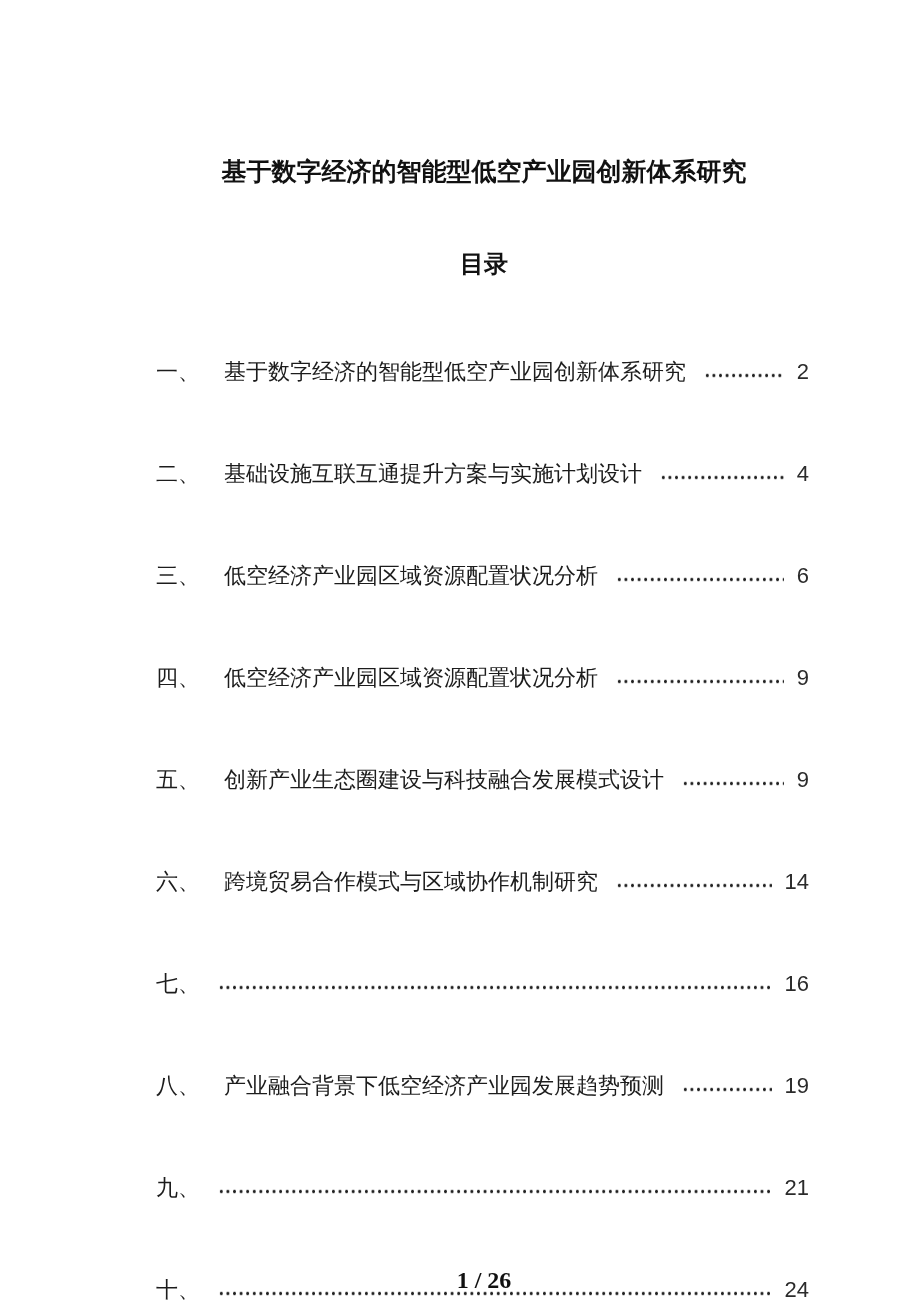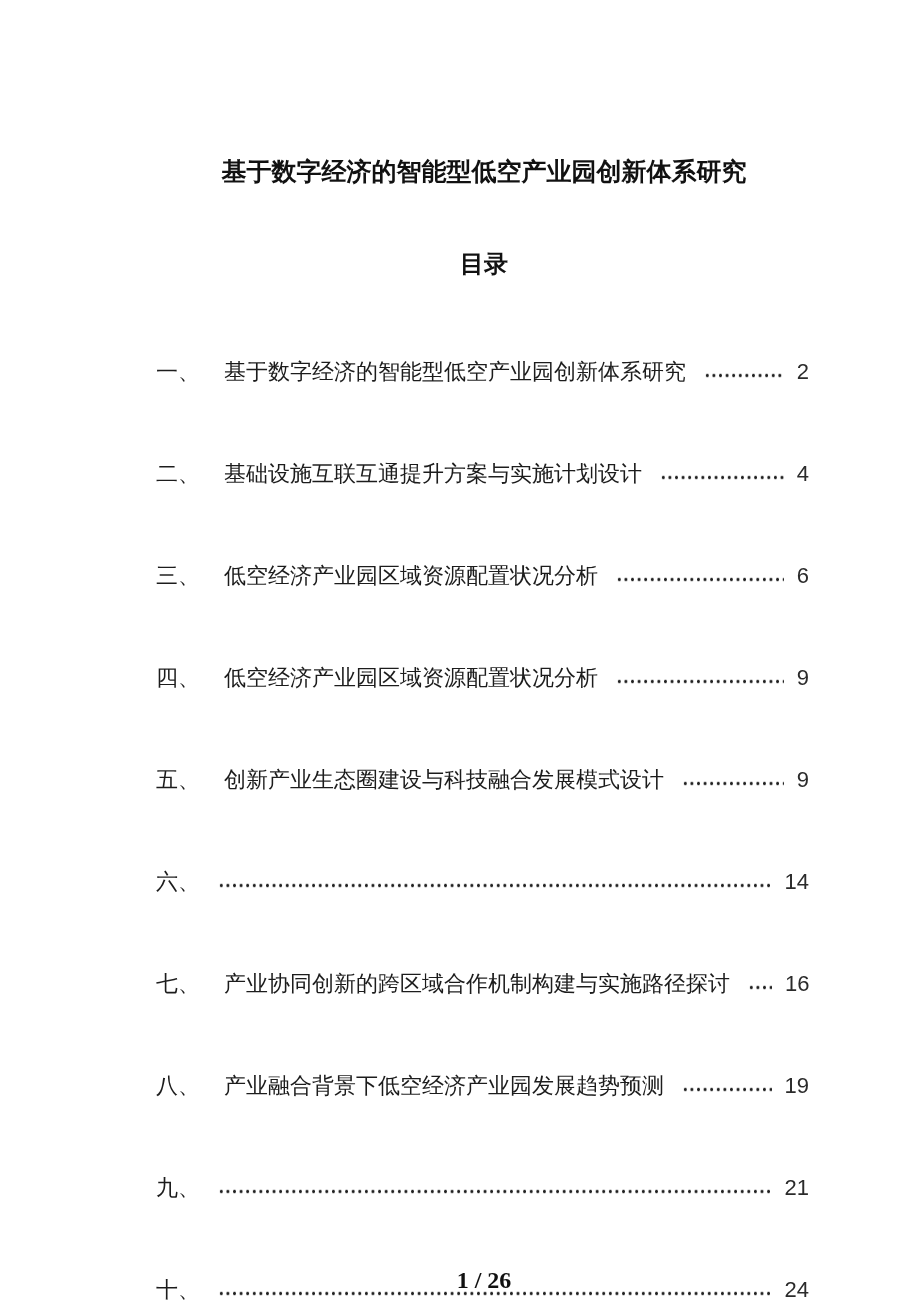--- a/index.html
+++ b/index.html
@@ -132,6 +132,7 @@
 
     <div class="toc-row">
       <span class="toc-num">六、</span>
+      <span class="toc-title">跨境贸易合作模式与区域协作机制研究</span>
       <span class="toc-leader"></span>
       <span class="toc-page">14</span>
     </div>

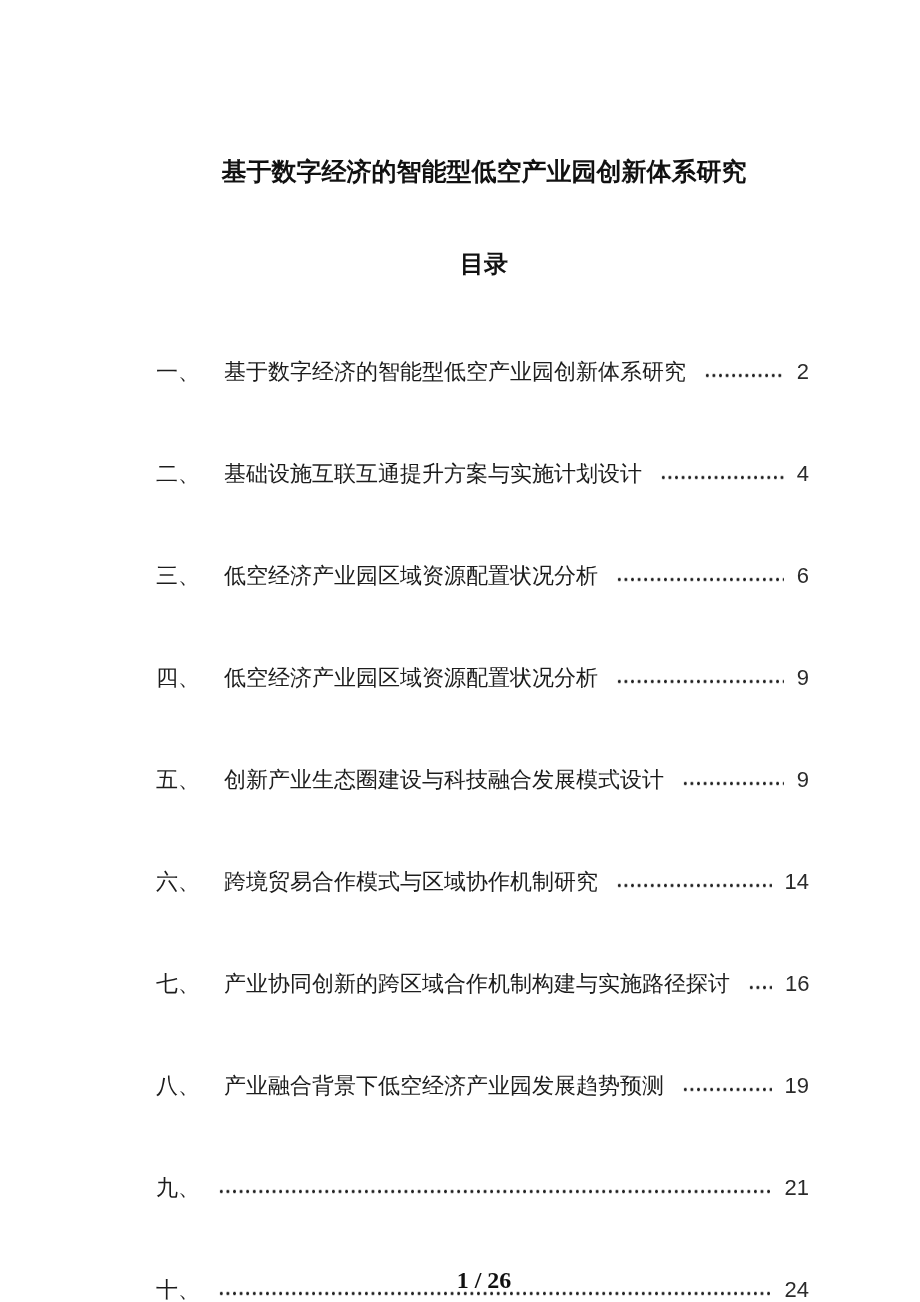--- a/index.html
+++ b/index.html
@@ -139,7 +139,6 @@
 
     <div class="toc-row">
       <span class="toc-num">七、</span>
-      <span class="toc-title">产业协同创新的跨区域合作机制构建与实施路径探讨</span>
       <span class="toc-leader"></span>
       <span class="toc-page">16</span>
     </div>

